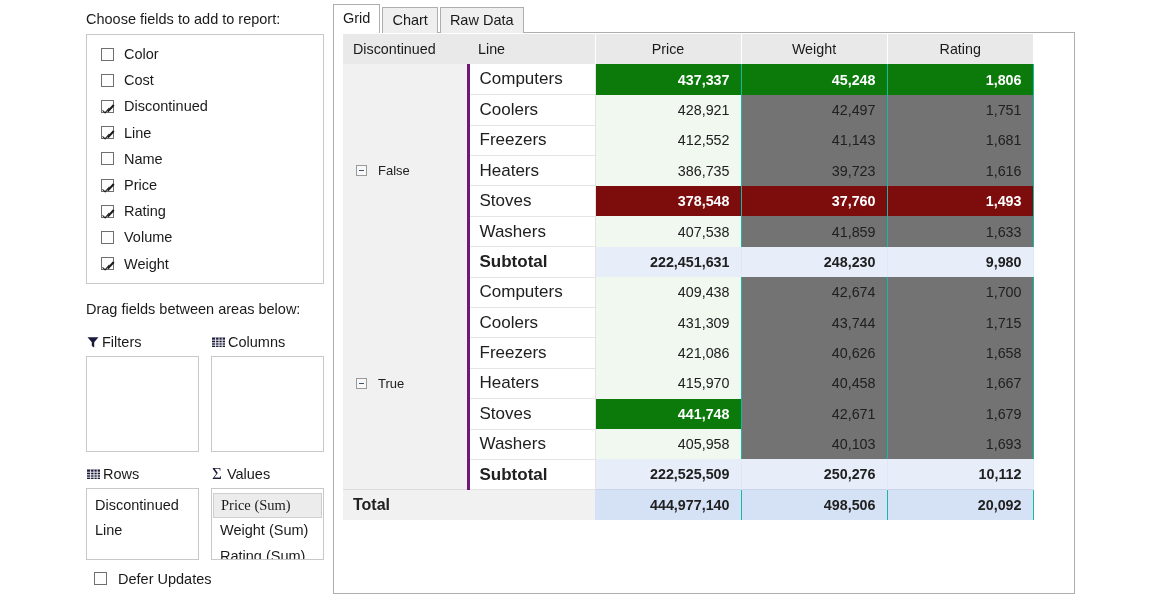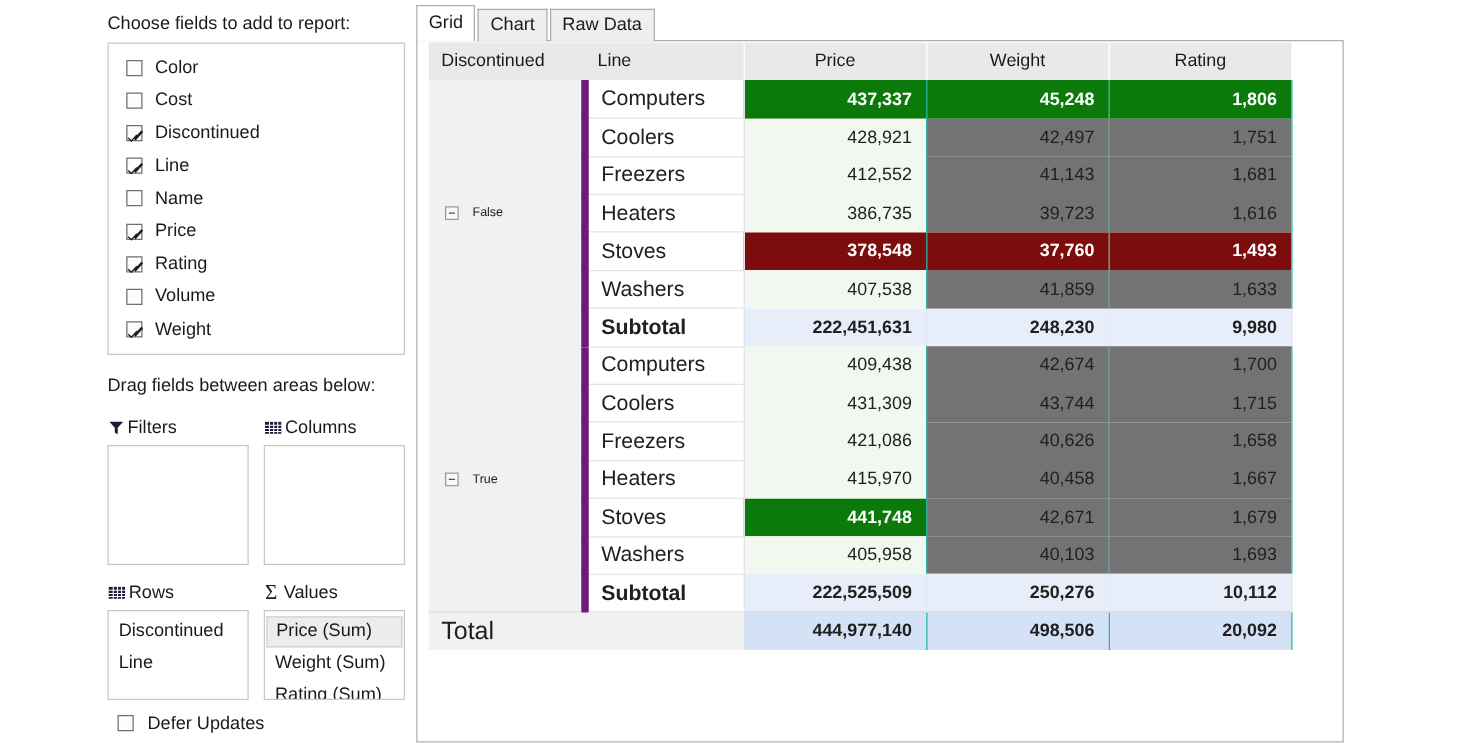--- a/index.html
+++ b/index.html
@@ -260,10 +260,10 @@
   }
   .grid .cell-group {
     background: #f1f1f1;
-    border-right: 6px solid #701a75;
+    border-right: 3px solid #701a75;
     text-align: left;
     padding-left: 13px;
-    font-size: 10px;
+    font-size: 13px;
     vertical-align: middle;
   }
   .grid .cell-group .gwrap {

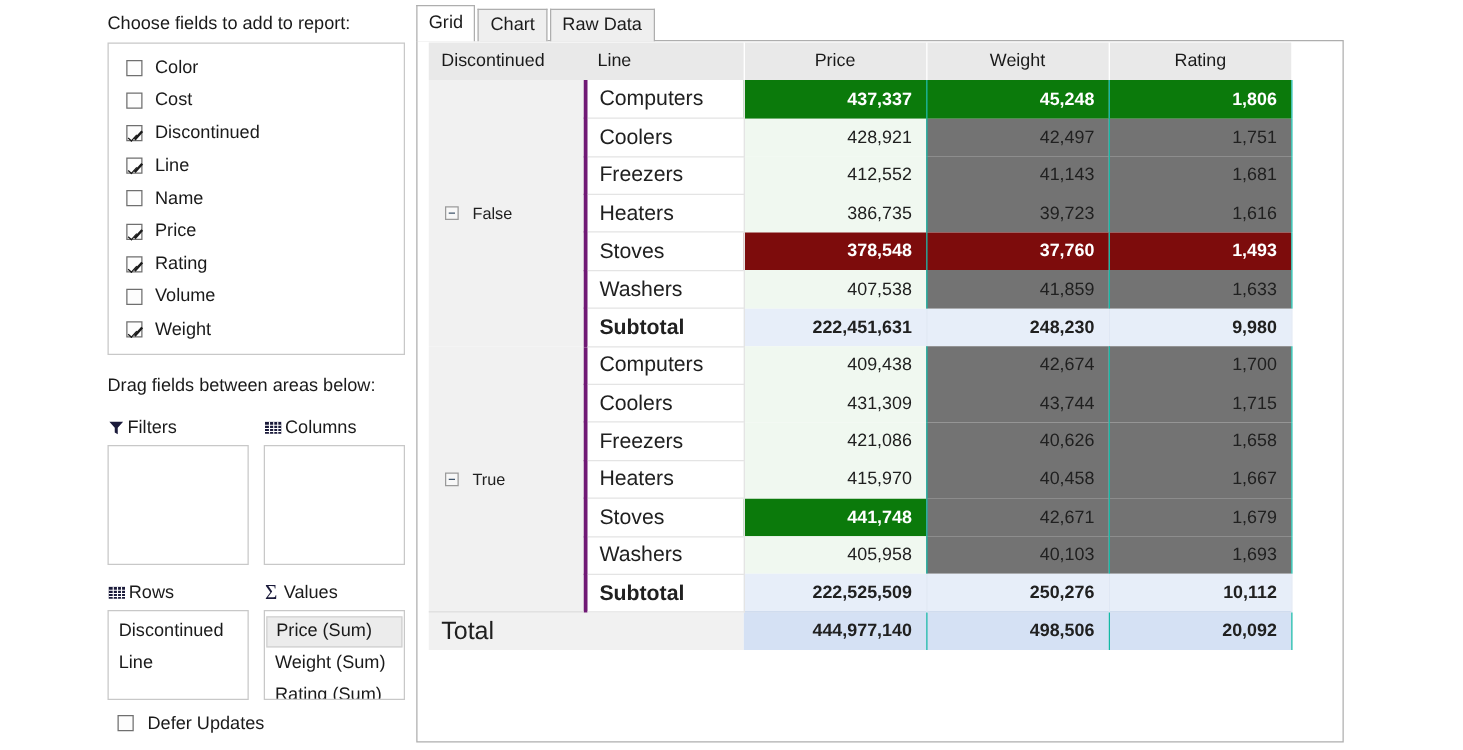--- a/index.html
+++ b/index.html
@@ -151,6 +151,7 @@
     line-height: 23.5px;
     margin: 0 1px;
     padding-left: 7px;
+    font-family: Liberation Serif, serif;
   }
   .areas-row.second { margin-top: 11px; }
 

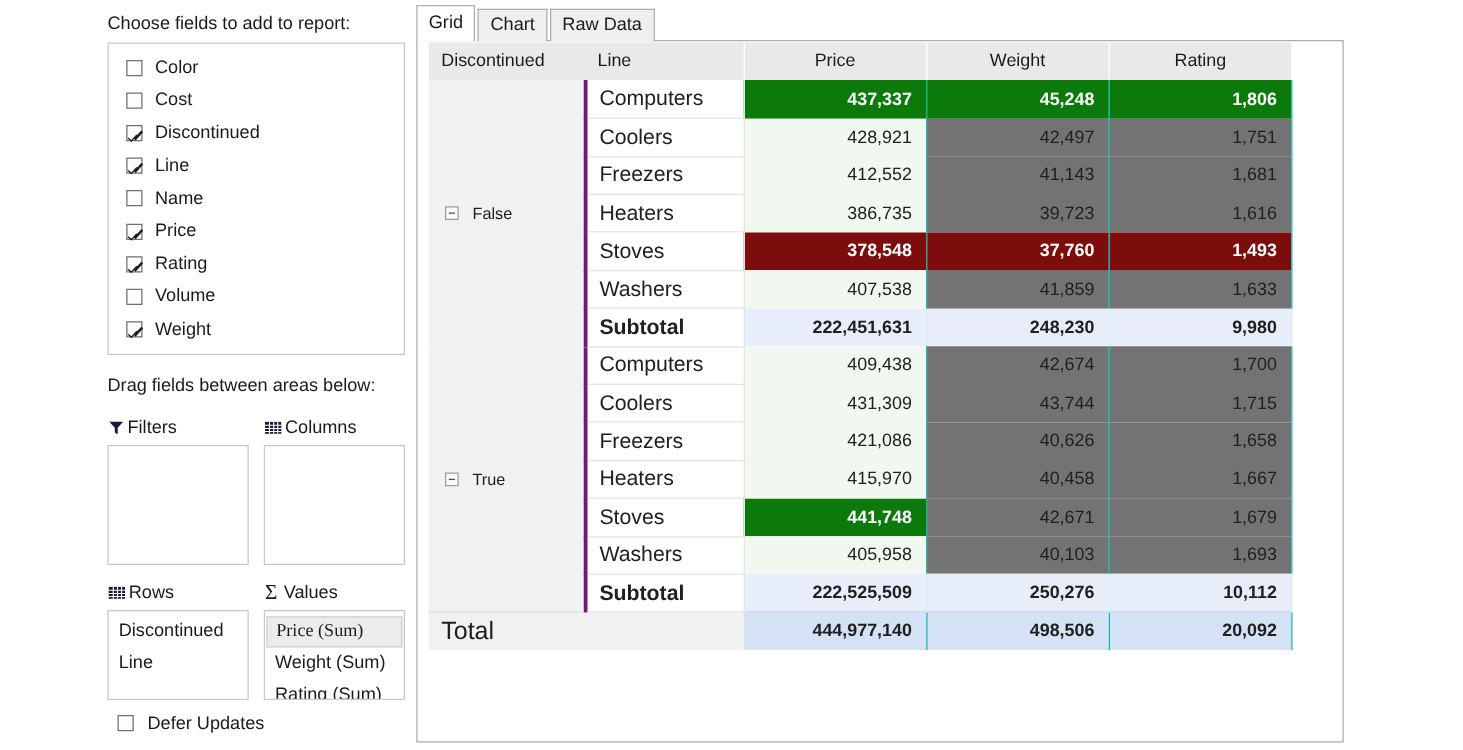--- a/index.html
+++ b/index.html
@@ -308,8 +308,8 @@
     text-align: left;
     padding-left: 10px;
     background: #f1f1f1;
-    font-weight: normal;
-    font-size: 20px;
+    font-weight: bold;
+    font-size: 16px;
     border-top: 1px solid #dcdcdc;
   }
   .grid tr.total td.num { border-top: 1px solid #c9d6ea; }

